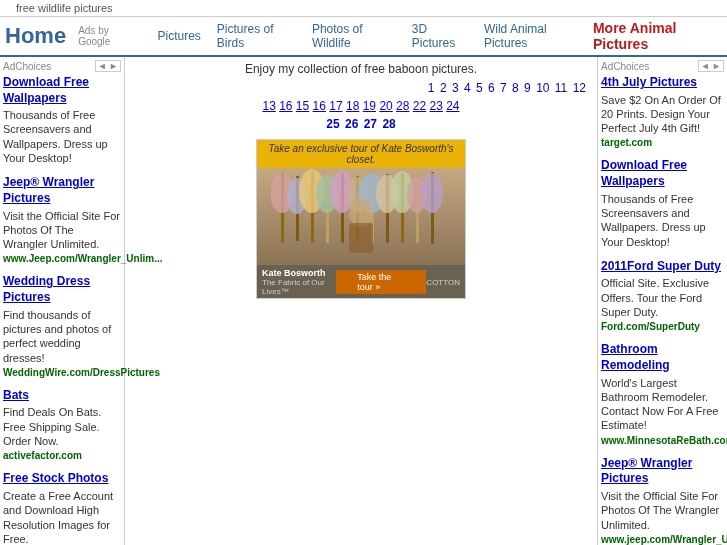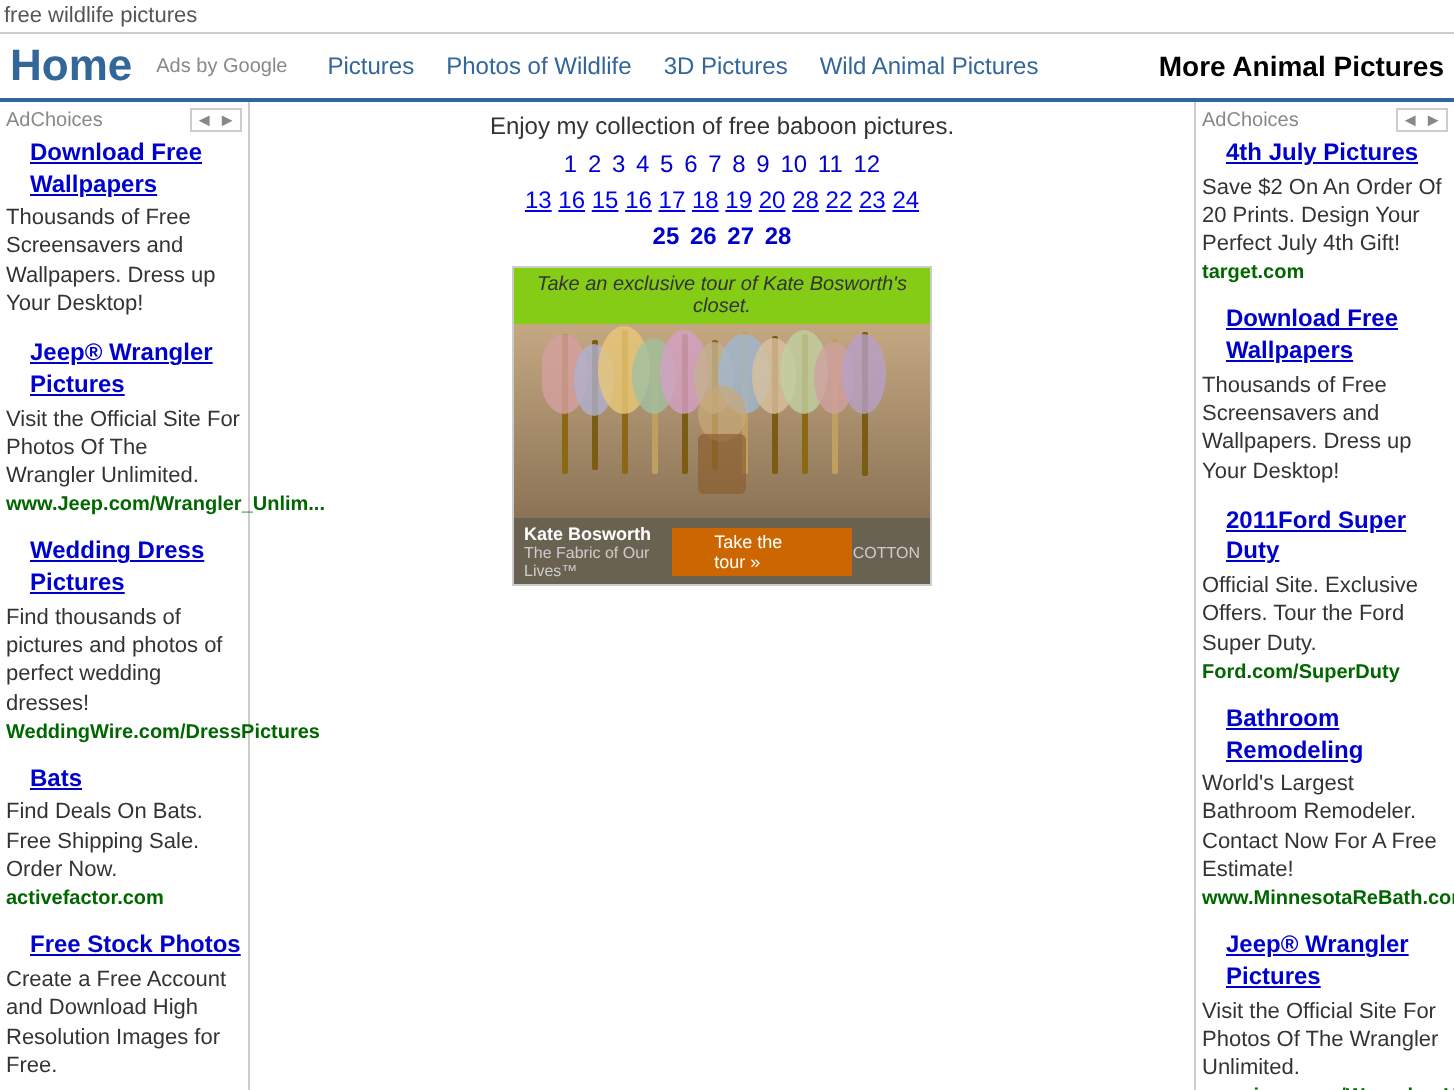--- a/index.html
+++ b/index.html
@@ -6,7 +6,7 @@
     body { font-family: Arial, sans-serif; font-size: 12px; background: #fff; color: #000; width: 727px; }
 
     
-    #top-bar { background: #fff; border-bottom: 1px solid #ccc; padding: 2px 2px; font-size: 11px; color: #555; }
+    #top-bar { background: #fff; border-bottom: 1px solid #ccc; padding: 2px 16px; font-size: 11px; color: #555; }
 
     
     #nav-bar { background: #fff; border-bottom: 2px solid #336699; padding: 3px 5px; display: flex; align-items: center; gap: 4px; }

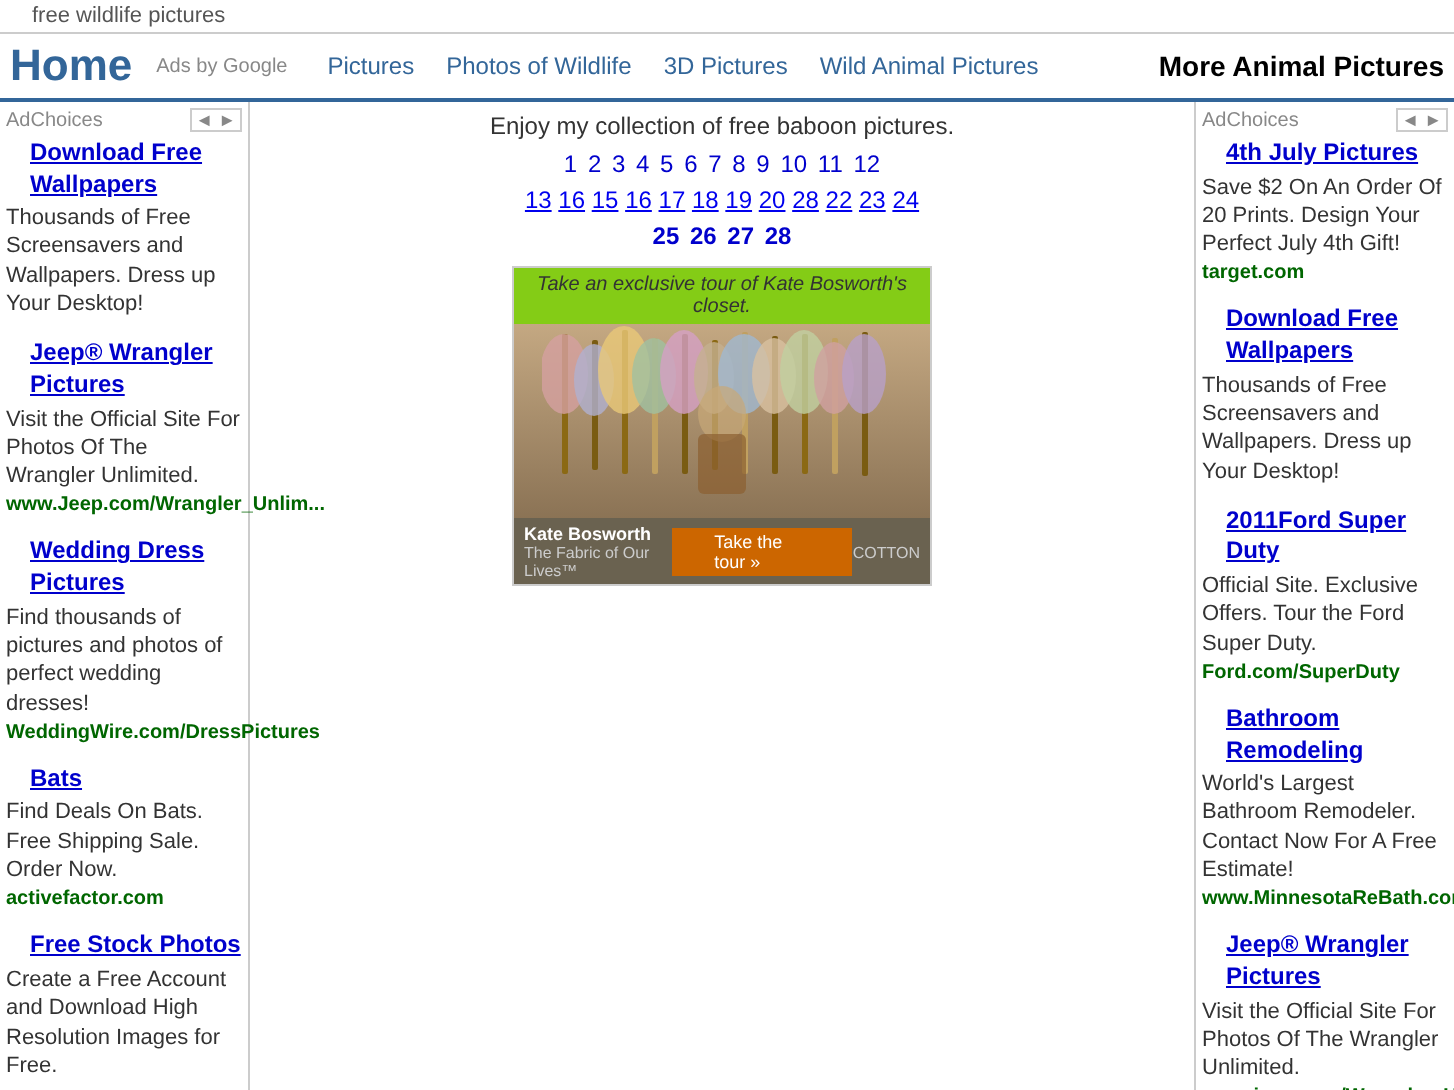--- a/index.html
+++ b/index.html
@@ -59,6 +59,7 @@
   <a id="nav-home" href="#">Home</a>
   <span id="ads-by-google">Ads by Google</span>
   <a class="nav-link" href="#">Pictures</a>
+  <a class="nav-link" href="#">Pictures of Birds</a>
   <a class="nav-link" href="#">Photos of Wildlife</a>
   <a class="nav-link" href="#">3D Pictures</a>
   <a class="nav-link" href="#">Wild Animal Pictures</a>

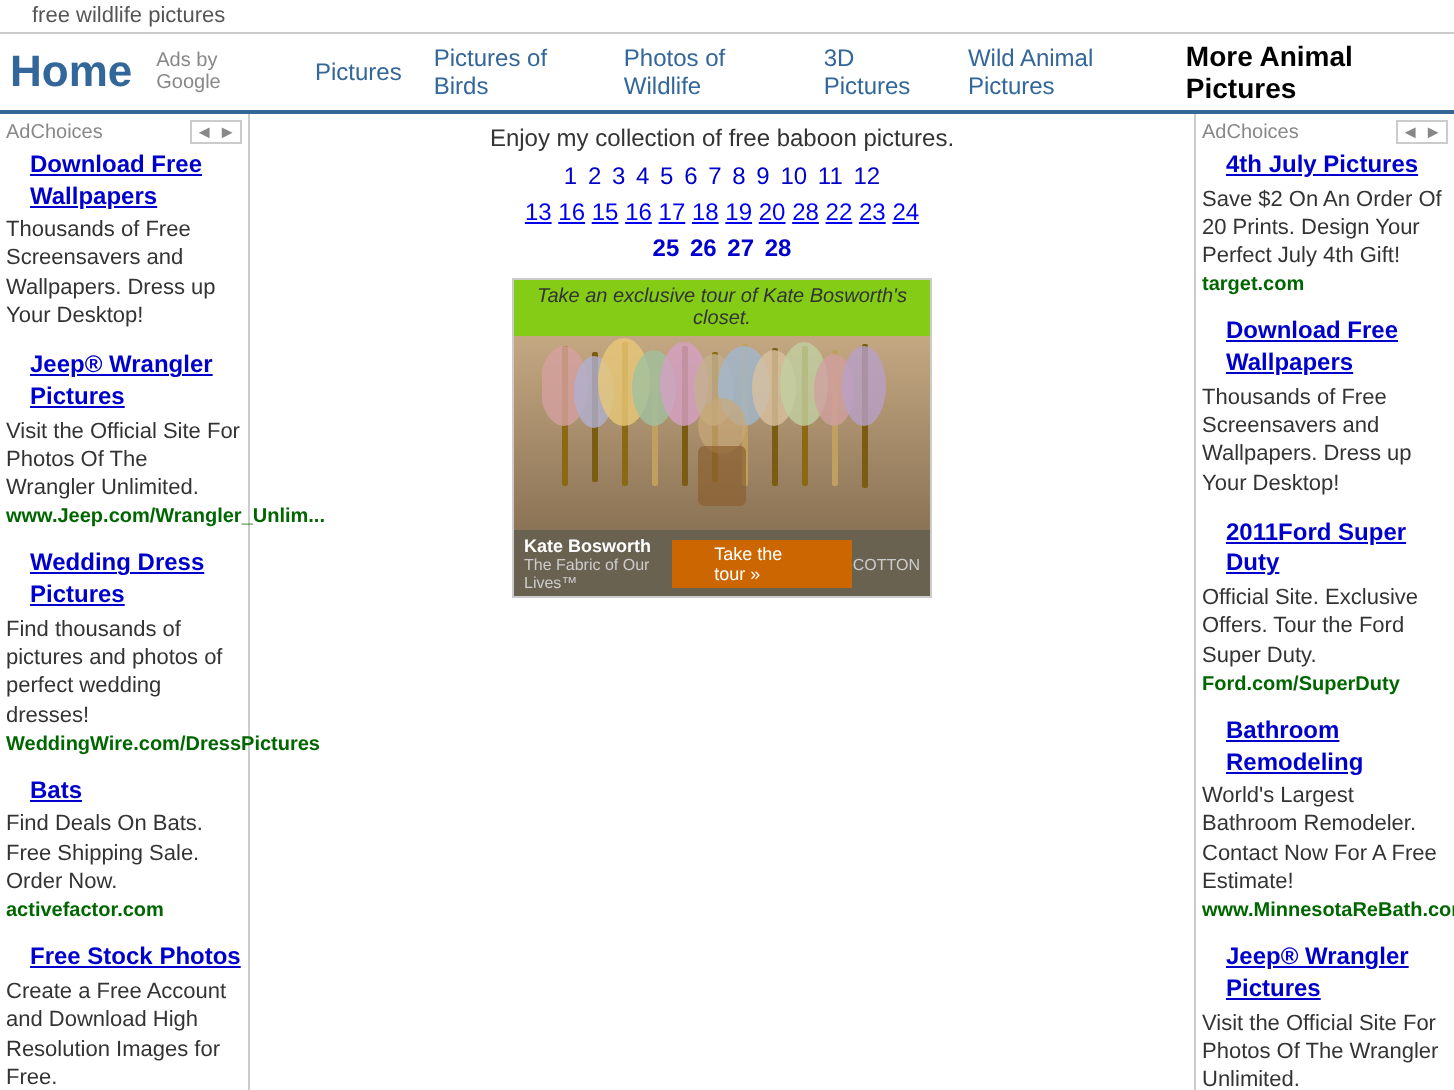--- a/index.html
+++ b/index.html
@@ -13,7 +13,7 @@
     #nav-home { font-size: 22px; font-weight: bold; color: #336699; margin-right: 8px; text-decoration: none; }
     #ads-by-google { font-size: 10px; color: #888; margin-right: 10px; }
     .nav-link { font-size: 12px; color: #336699; text-decoration: none; margin: 0 6px; }
-    #more-animal { font-size: 14px; font-weight: bold; color: #000000; margin-left: auto; }
+    #more-animal { font-size: 14px; font-weight: bold; color: #b91c1c; margin-left: auto; }
 
     
     #main-layout { display: flex; width: 727px; }

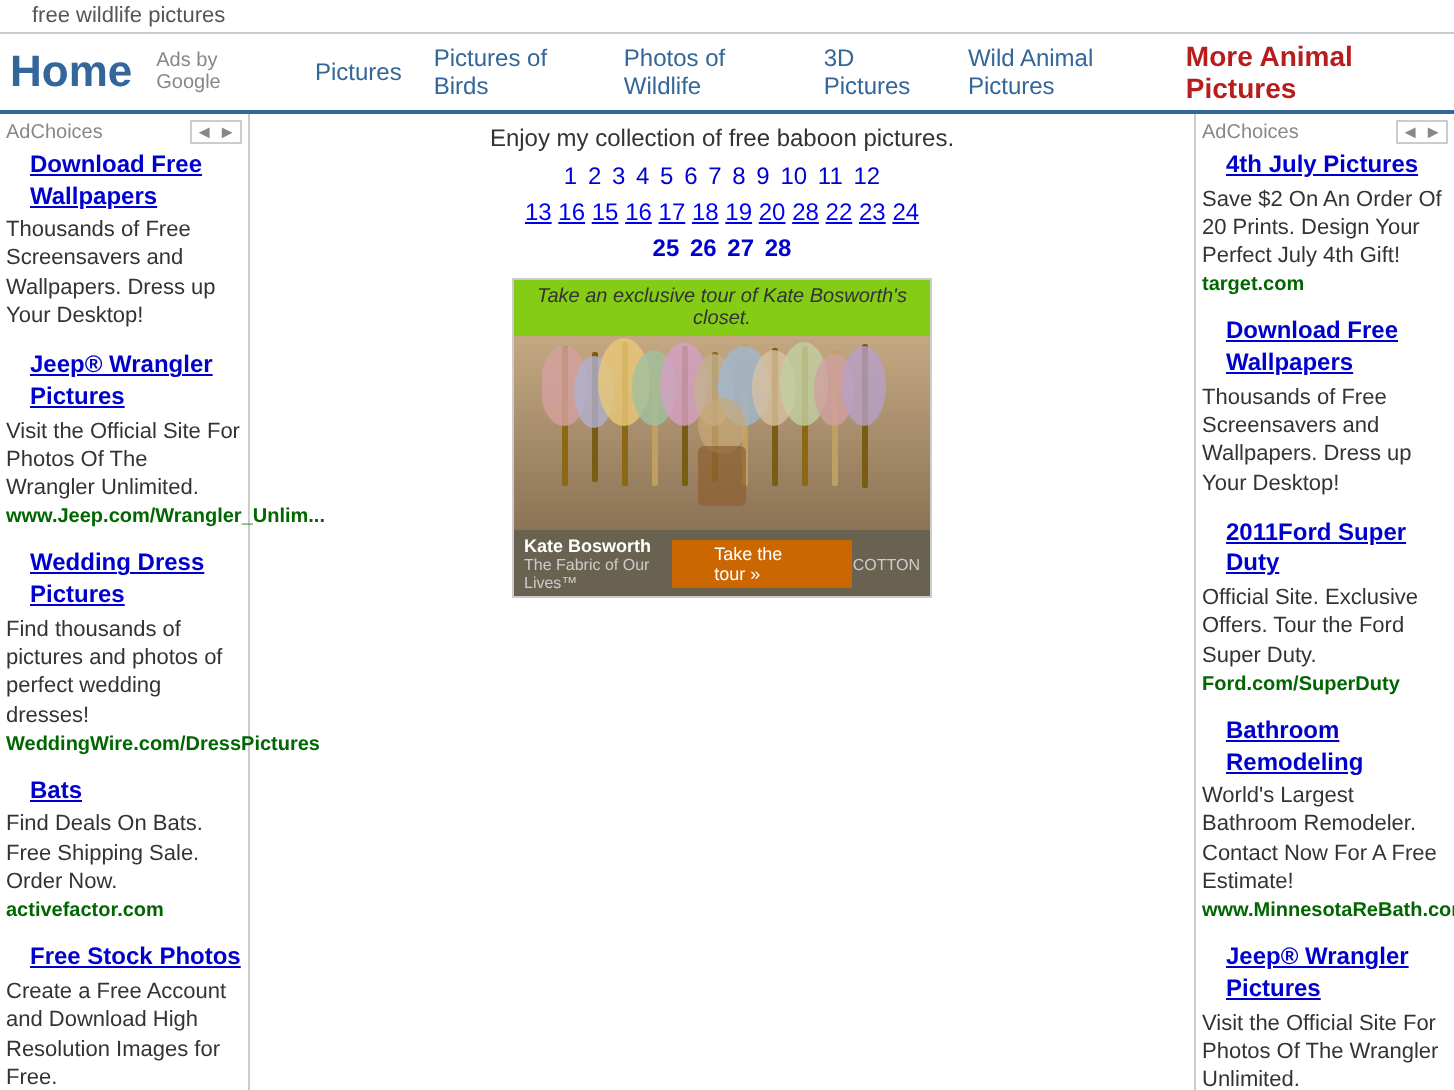--- a/index.html
+++ b/index.html
@@ -23,7 +23,7 @@
     .ad-choices-bar { display: flex; align-items: center; justify-content: space-between; font-size: 10px; color: #888; margin-bottom: 3px; }
     .ad-choices-btn { font-size: 9px; color: #888; border: 1px solid #ccc; padding: 0 2px; cursor: pointer; }
     .sidebar-ad { margin-bottom: 10px; }
-    .sidebar-ad-title { color: #0000cc; font-size: 12px; font-weight: bold; text-decoration: underline; cursor: pointer; line-height: 1.3; margin-left: 12px; }
+    .sidebar-ad-title { color: #0000cc; font-size: 12px; font-weight: bold; text-decoration: underline; cursor: pointer; line-height: 1.3; }
     .sidebar-ad-text { font-size: 11px; color: #333; line-height: 1.3; margin-top: 2px; }
     .sidebar-ad-url { font-size: 10px; color: #006600; margin-top: 2px; font-weight: bold; }
 

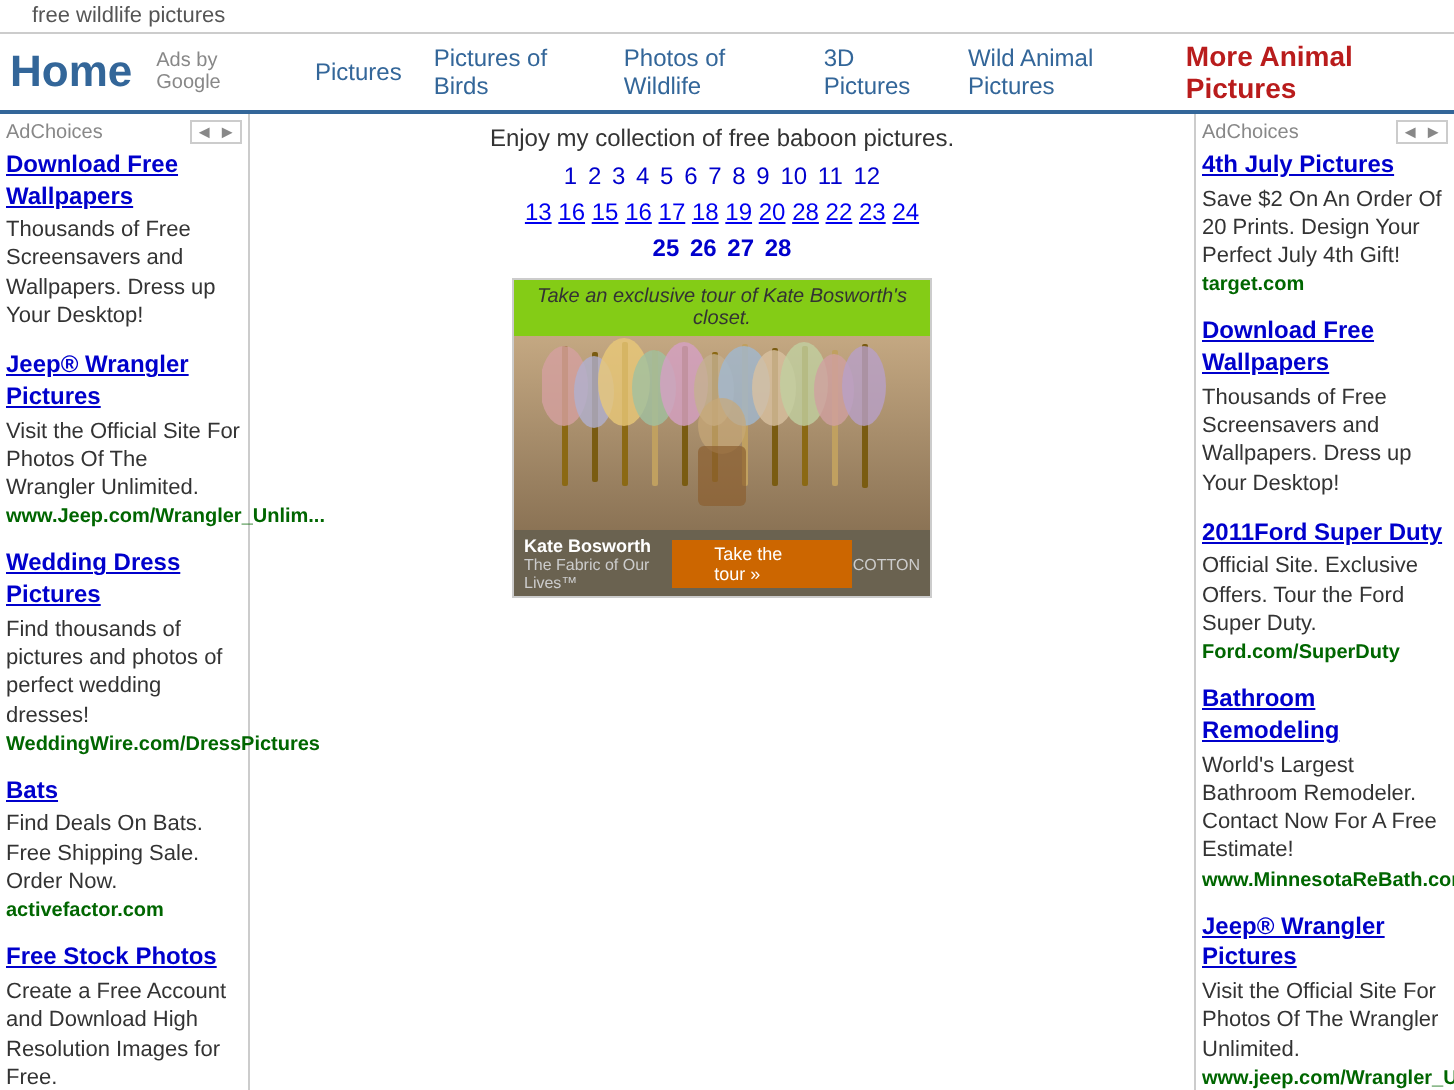--- a/index.html
+++ b/index.html
@@ -30,7 +30,7 @@
     
     #main-content { flex: 1; padding: 5px 10px; min-width: 0; }
     #page-title-text { font-size: 12px; color: #333; text-align: center; margin-bottom: 5px; }
-    #pagination-top { text-align: center; margin-bottom: 4px; font-size: 12px; }
+    #pagination-top { text-align: right; margin-bottom: 4px; font-size: 12px; }
     #pagination-top a, #pagination-bottom a { color: #0000cc; text-decoration: none; margin: 0 1px; }
     #pagination-bottom { text-align: center; margin-top: 4px; font-size: 12px; }
     .page-num-bold { color: #0000cc; font-weight: bold; }

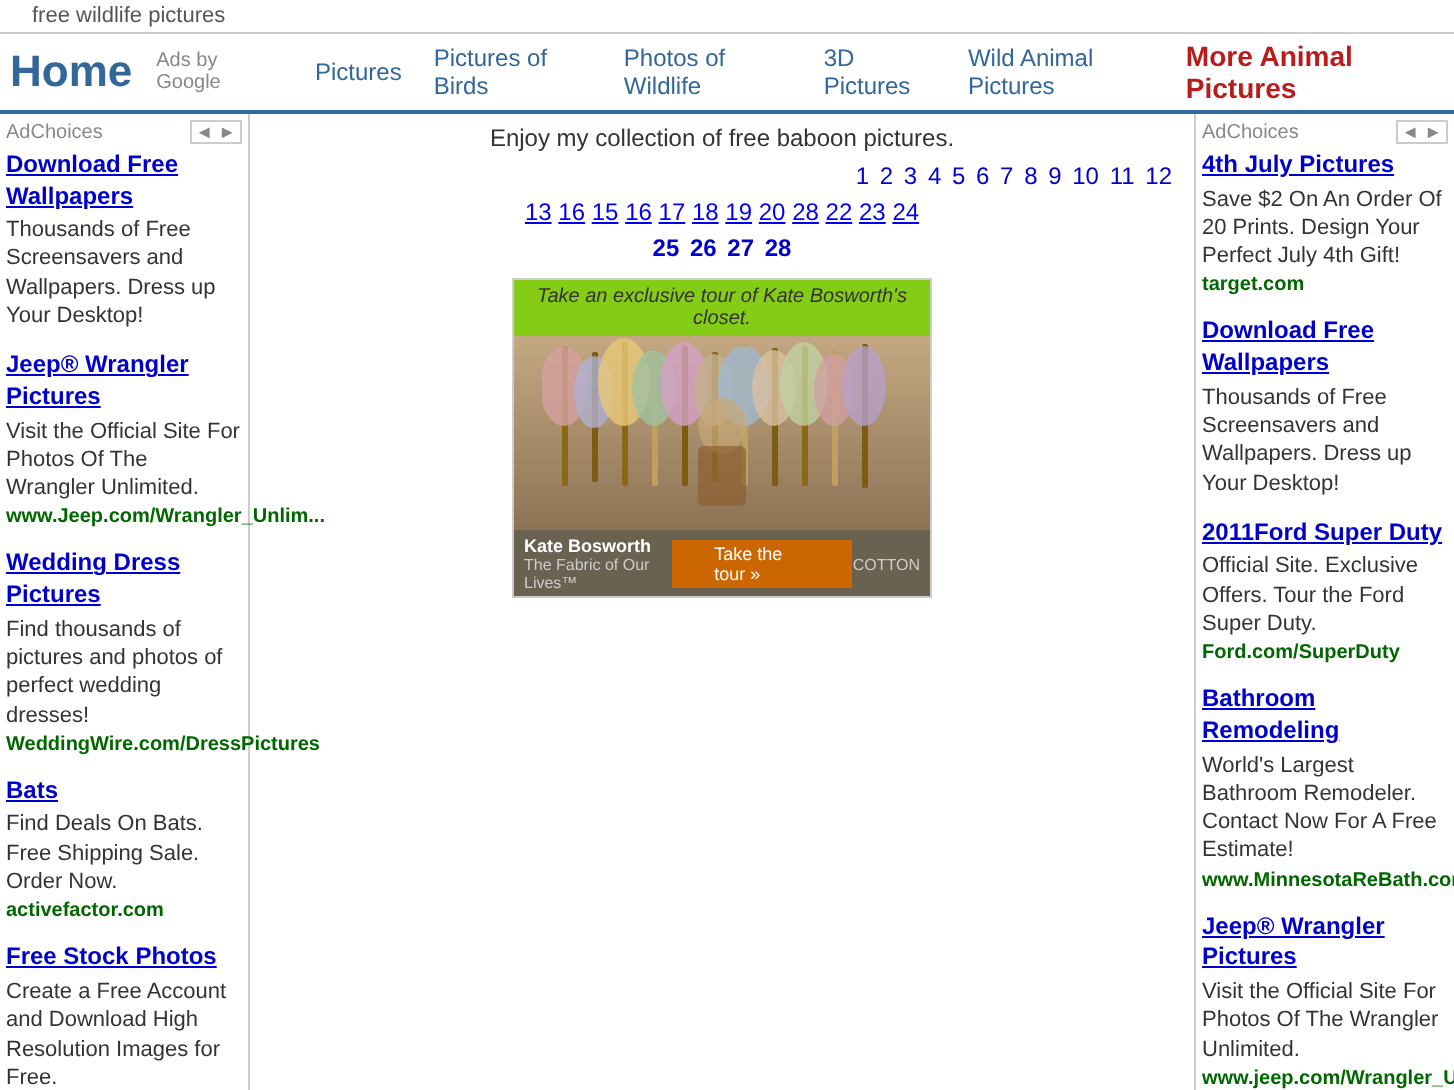--- a/index.html
+++ b/index.html
@@ -37,7 +37,7 @@
 
     
     #main-ad-banner { width: 210px; height: 160px; border: 1px solid #ccc; margin: 8px auto; position: relative; background: #d4c4a0; overflow: hidden; }
-    #banner-top { background: #84cc16; padding: 3px 5px; font-size: 10px; font-style: italic; color: #333; text-align: center; }
+    #banner-top { background: #eab308; padding: 3px 5px; font-size: 10px; font-style: italic; color: #333; text-align: center; }
     #banner-image-area { flex: 1; background: #8B7355; position: relative; display: flex; align-items: flex-end; }
     #banner-clothes { width: 100%; height: 100%; background: linear-gradient(to bottom, #c4a882, #8B7355); display: flex; align-items: center; justify-content: center; }
     #banner-clothes-inner { font-size: 9px; color: #3a2a1a; text-align: center; }

